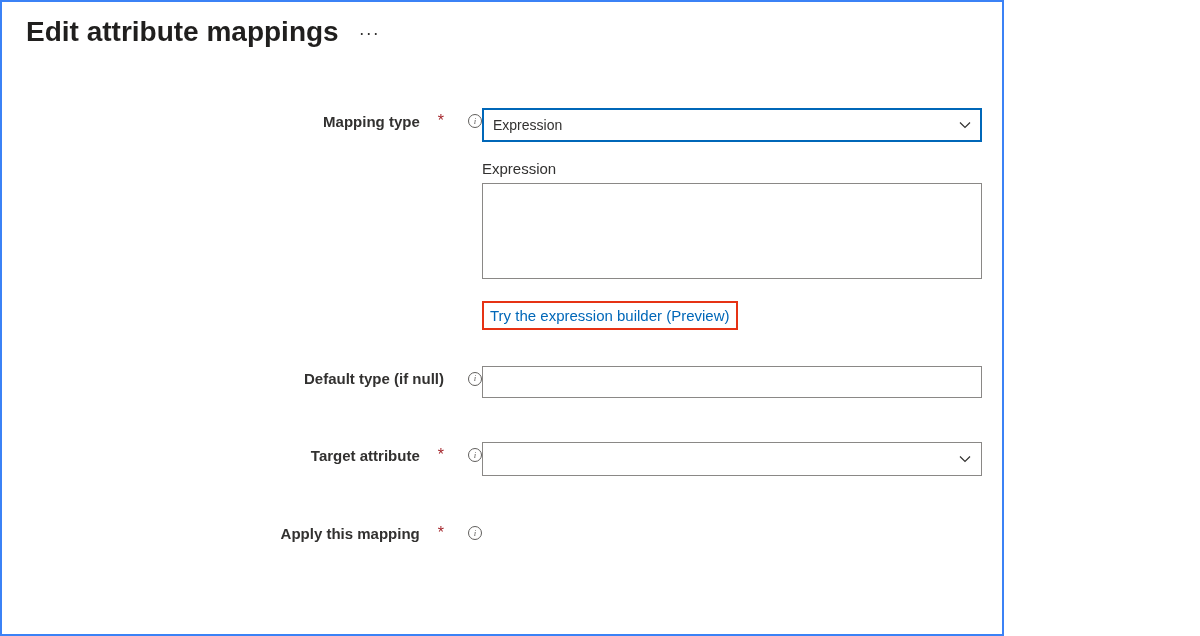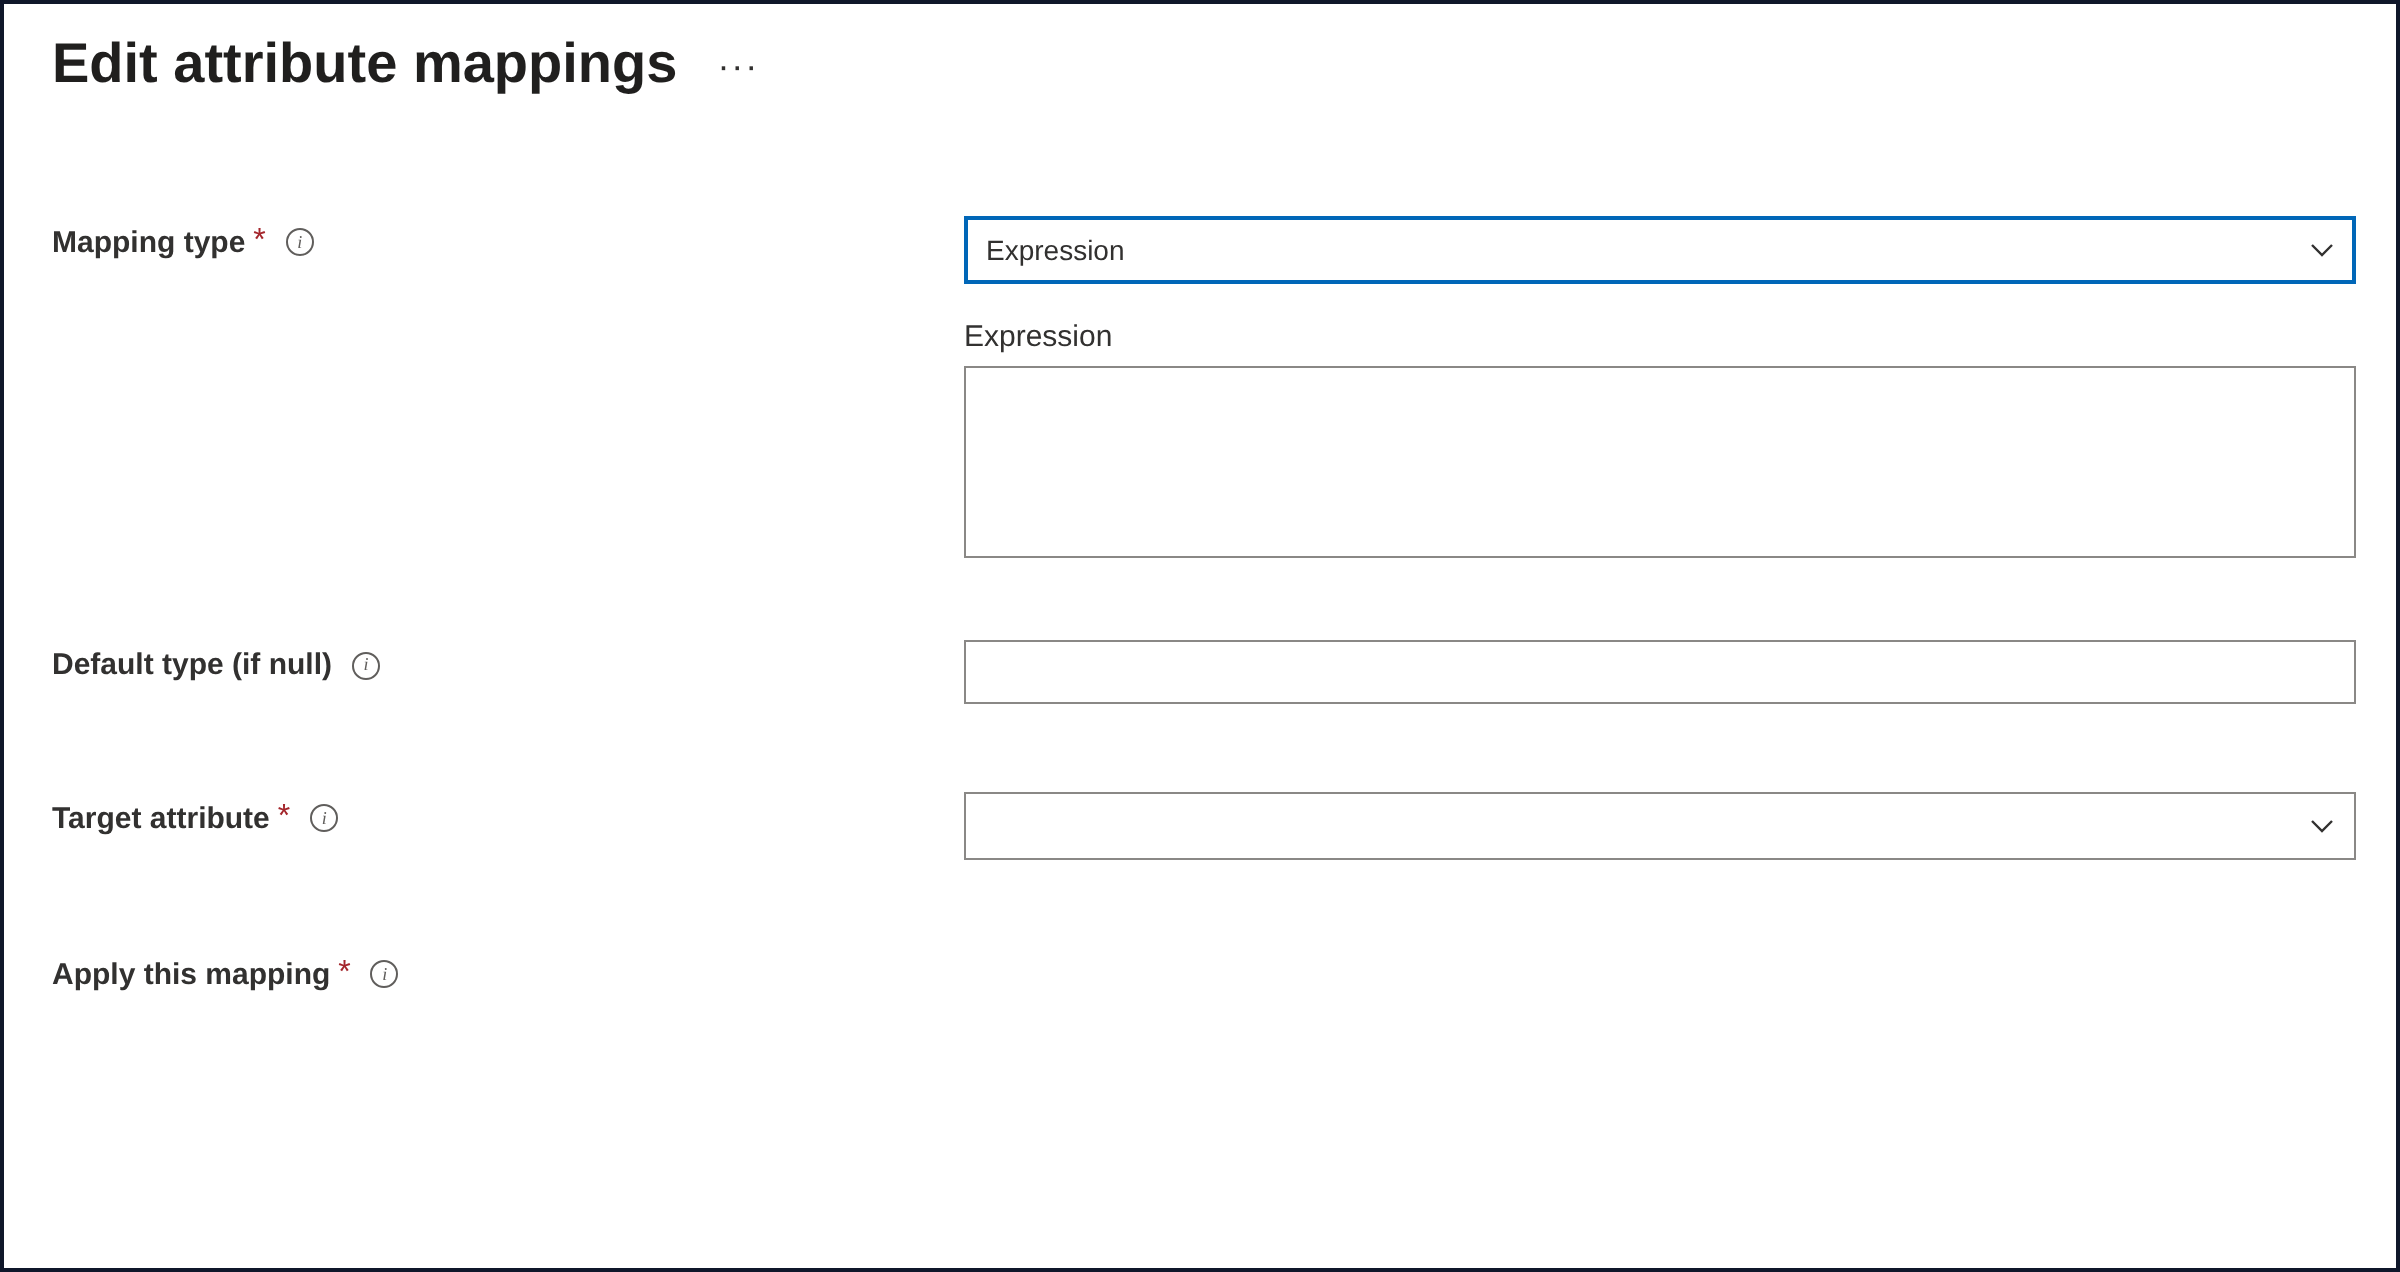--- a/index.html
+++ b/index.html
@@ -11,8 +11,8 @@
     color: #323130;
   }
   .frame {
-    border: 2px solid #0f172a;
-    width: 1200px; height: 636px;
+    border: 2px solid #3b82f6;
+    width: 1004px; height: 636px;
     padding: 10px 20px 30px 24px;
     position: relative;
   }

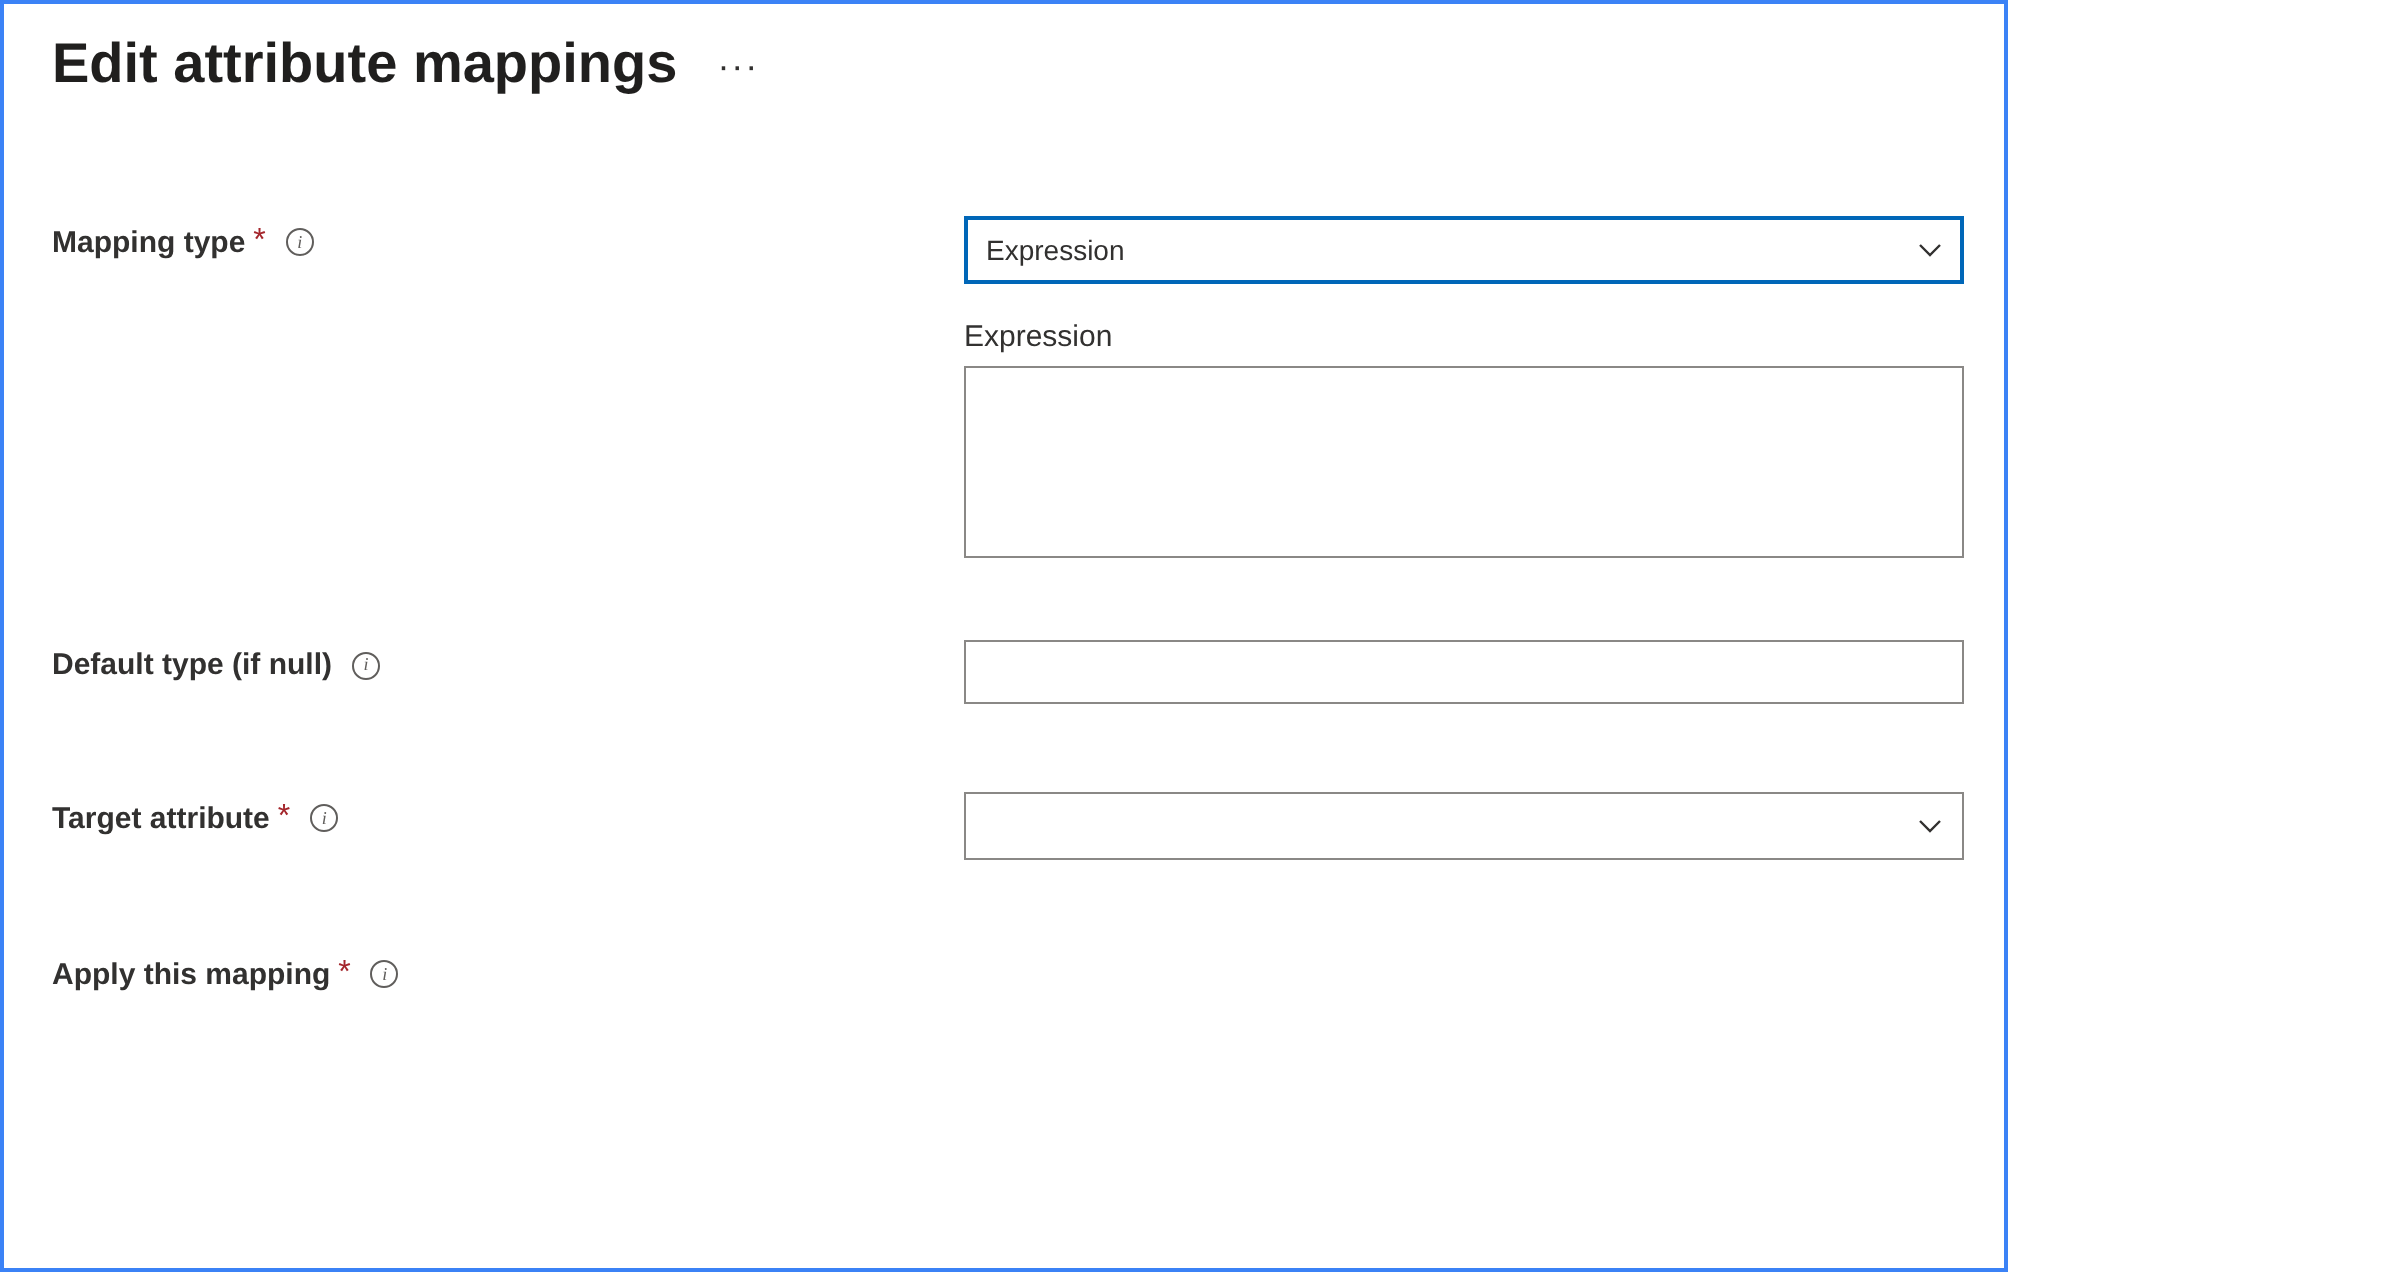--- a/index.html
+++ b/index.html
@@ -54,8 +54,9 @@
     flex: 0 0 456px;
     display: flex;
     align-items: center;
-    gap: 6px;
+    gap: 20px;
     padding-top: 4px;
+    justify-content: flex-end;
   }
   .label-text {
     font-size: 15px;

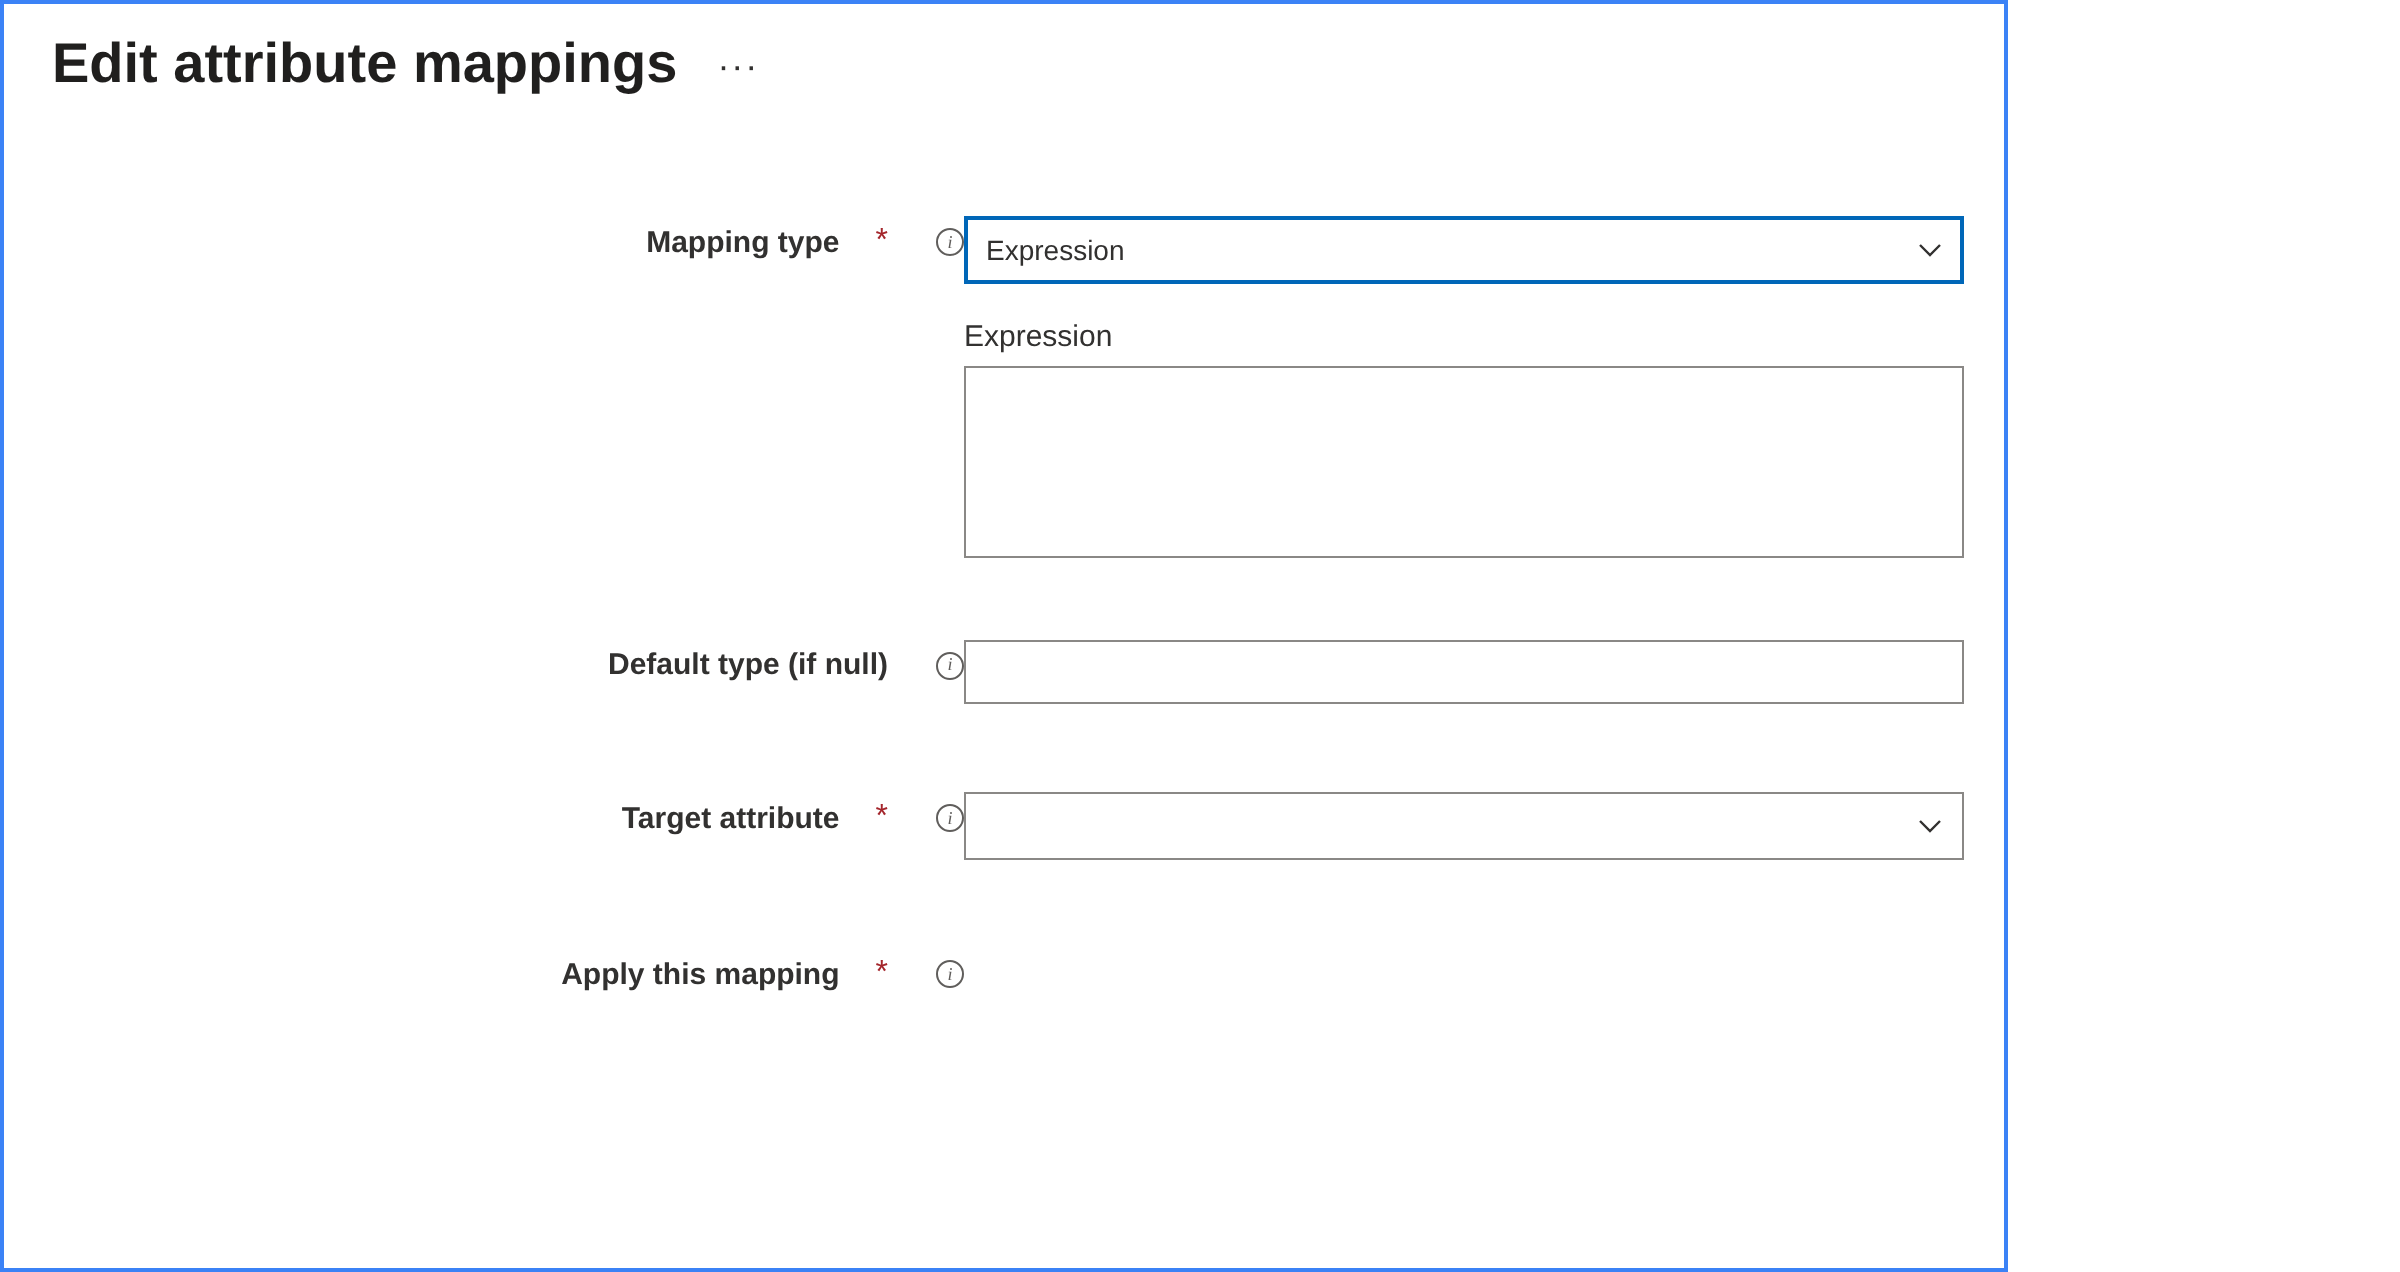--- a/index.html
+++ b/index.html
@@ -182,6 +182,11 @@
         <div class="sub-label">Expression</div>
         <textarea class="textarea-box" value="" style=""></textarea>
 
+        <div class="link-row">
+          <span class="link-highlight">
+            <a class="link-text">Try the expression builder (Preview)</a>
+          </span>
+        </div>
       </div>
     </div>
 

